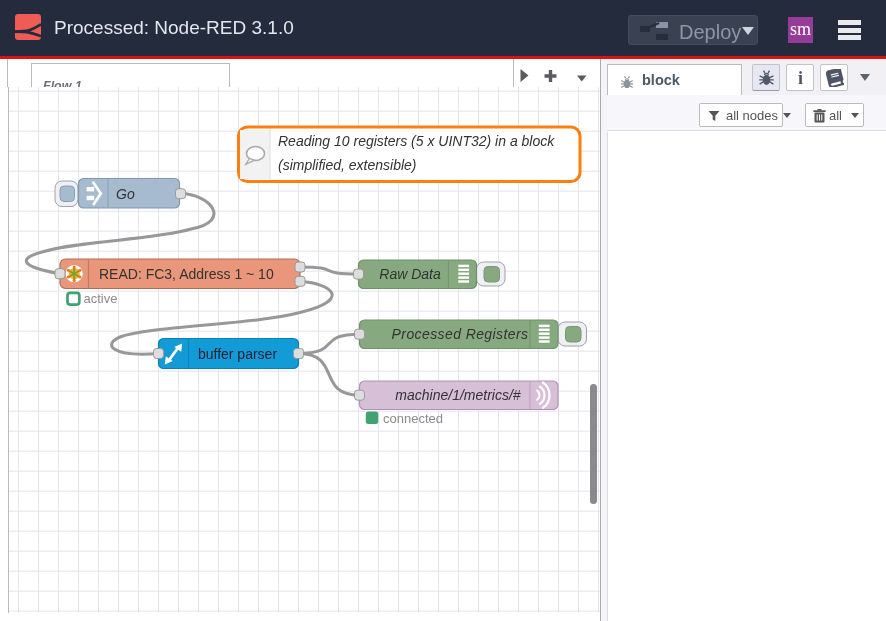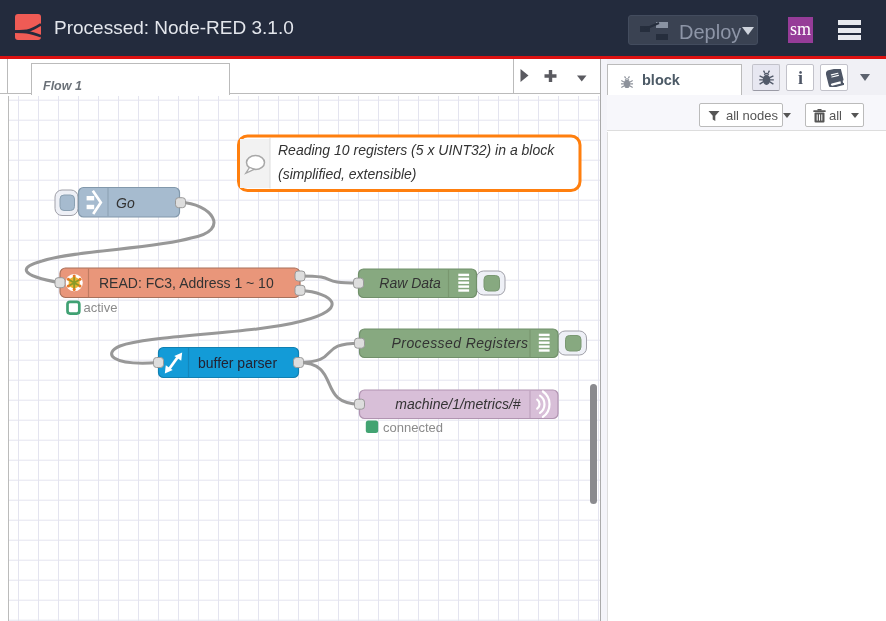--- a/index.html
+++ b/index.html
@@ -20,7 +20,7 @@
   #tab1 { position:absolute; left:31px; top:4px; width:199px; height:32px; background:#fff; border:1px solid #bbbbbb; border-bottom:none; }
   #tab1 span { position:absolute; left:11px; top:15px; font-size:12.5px; color:#6b7178; font-weight:bold;font-style:italic; }
   #tbbtns { position:absolute; left:513px; top:0; width:87px; height:35px; border-left:1px solid #bbbbbb; }
-  #canvas { position:absolute; left:0; top:96px; width:600px; height:526px; background:#fff; }
+  #canvas { position:absolute; left:0; top:87px; width:600px; height:526px; background:#fff; }
   #sep { position:absolute; left:600px; top:59px; width:7px; height:562px; background:#f4f4f9; border-left:1px solid #aaa; }
   #scrollthumb { position:absolute; left:590px; top:384px; width:7px; height:120px; background:#8a8a8e; border-radius:3.5px; }
   

